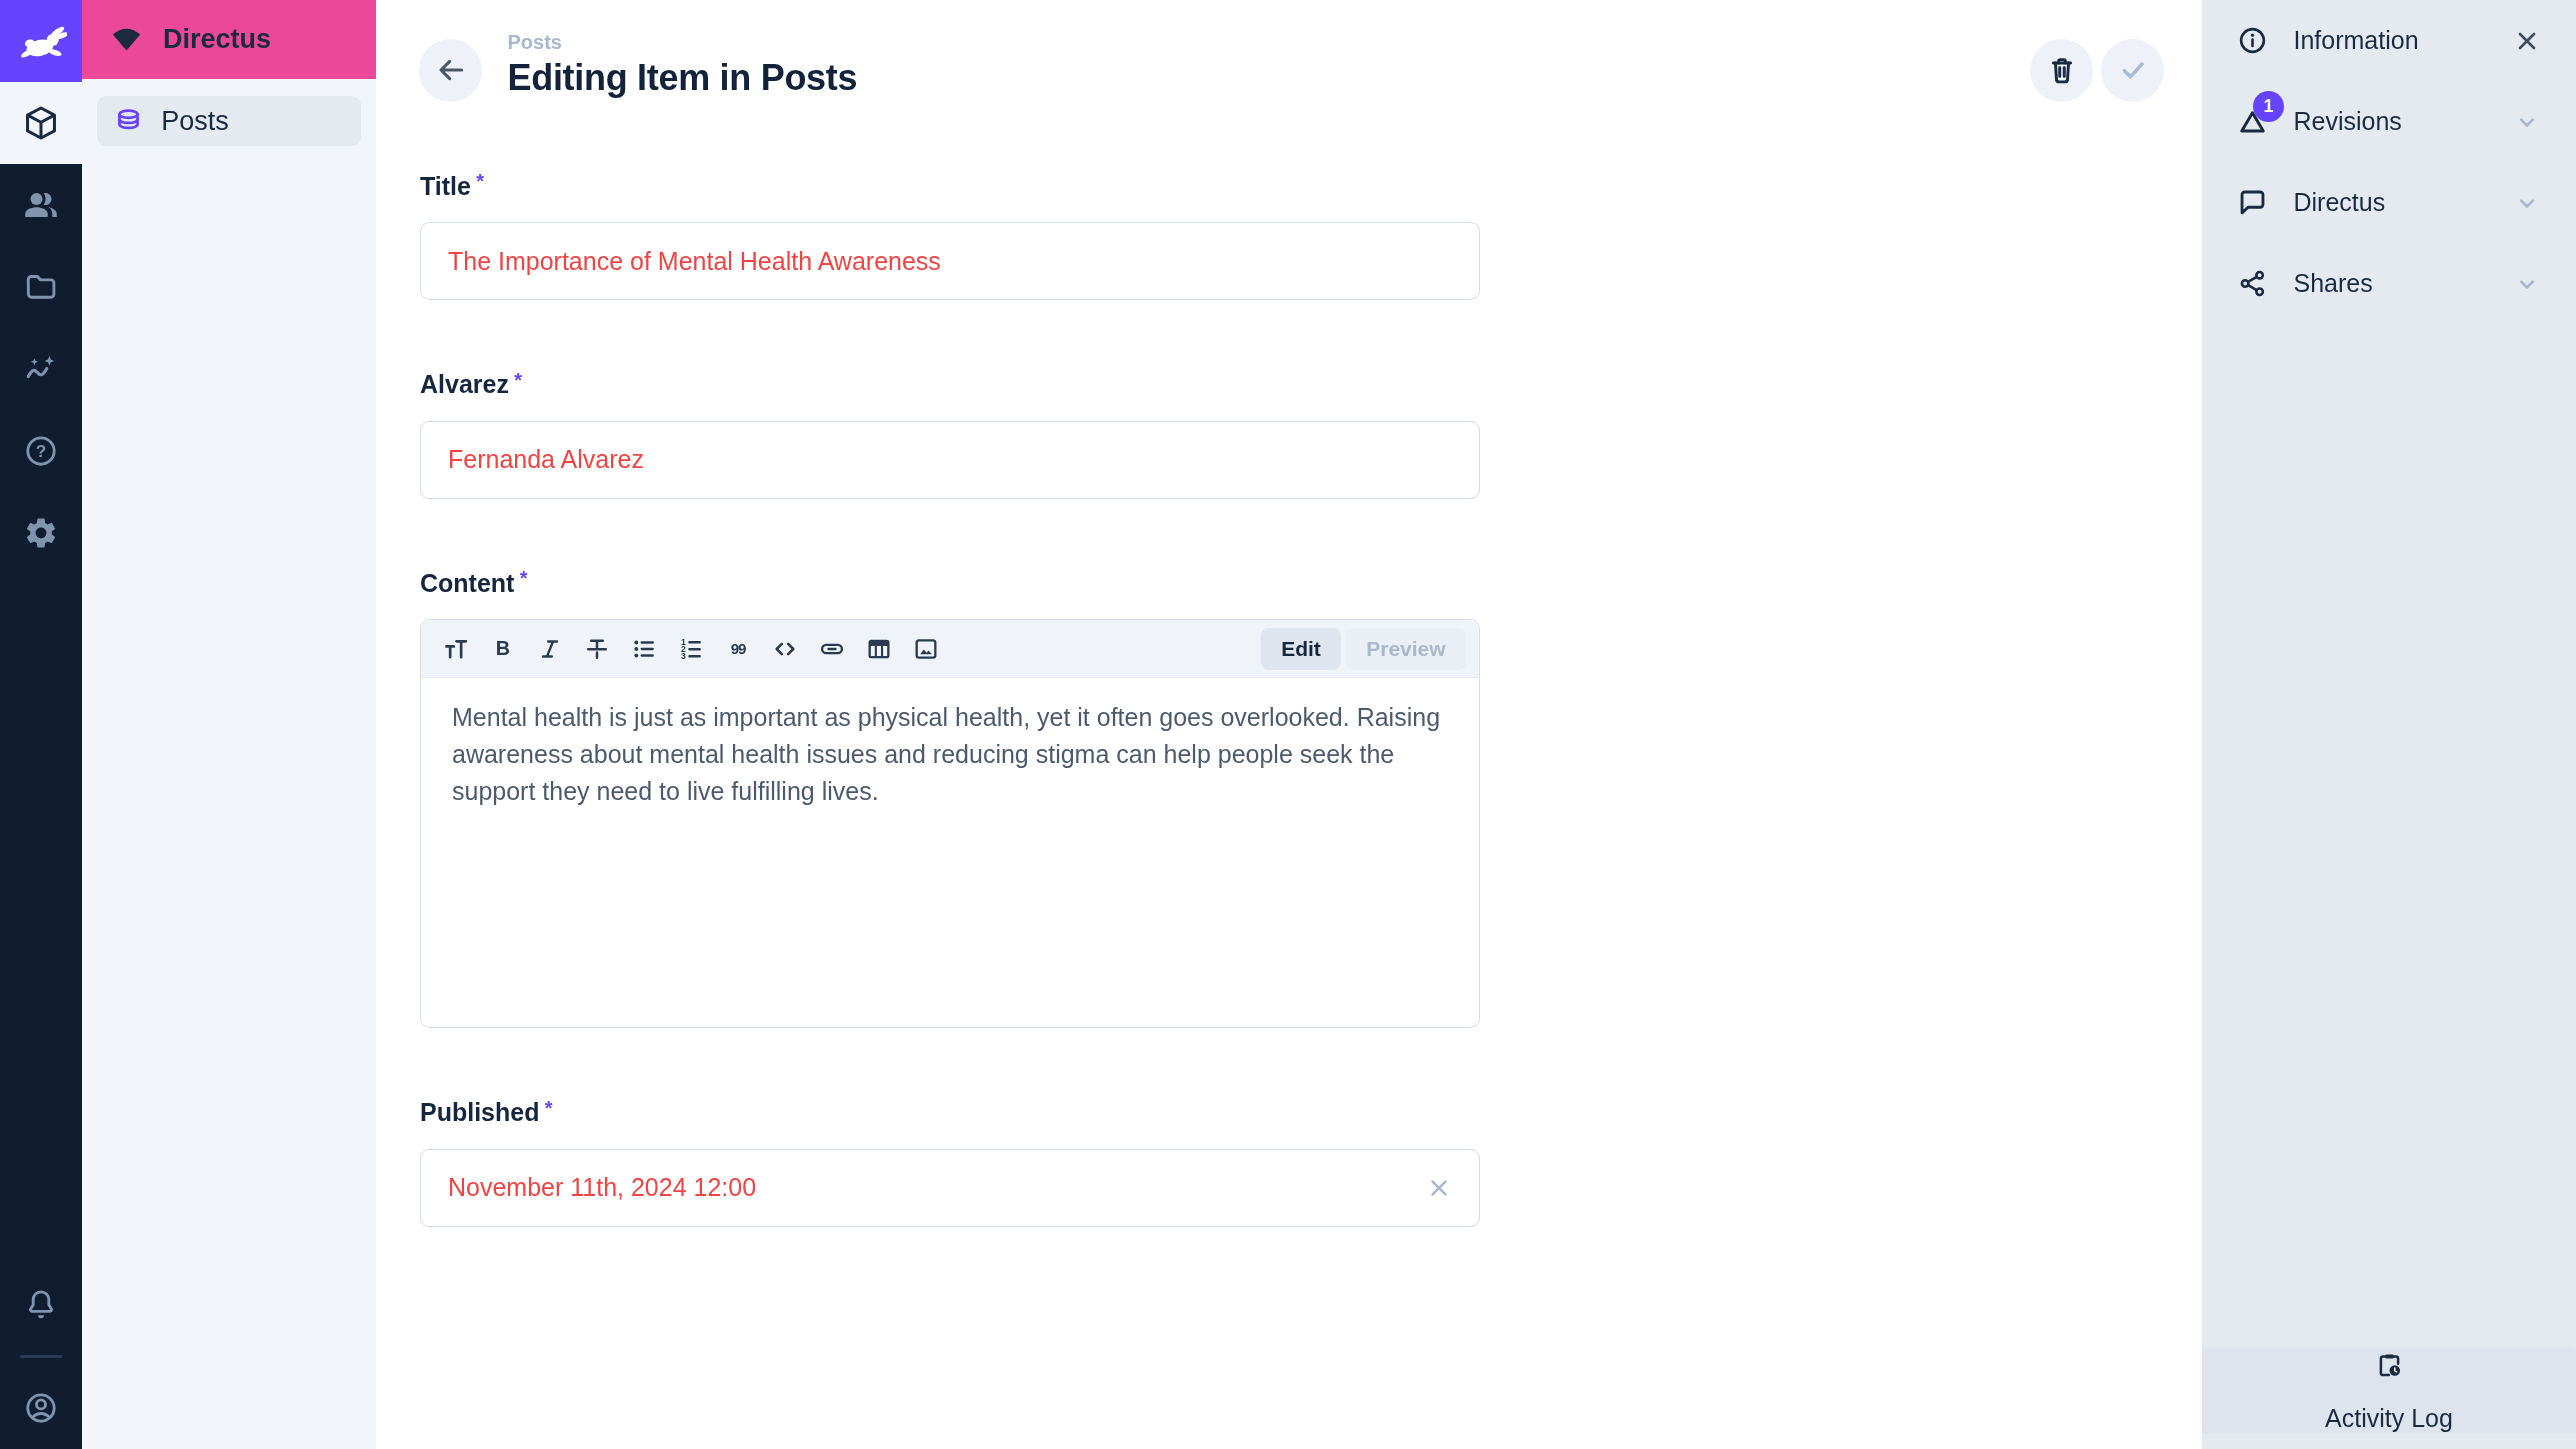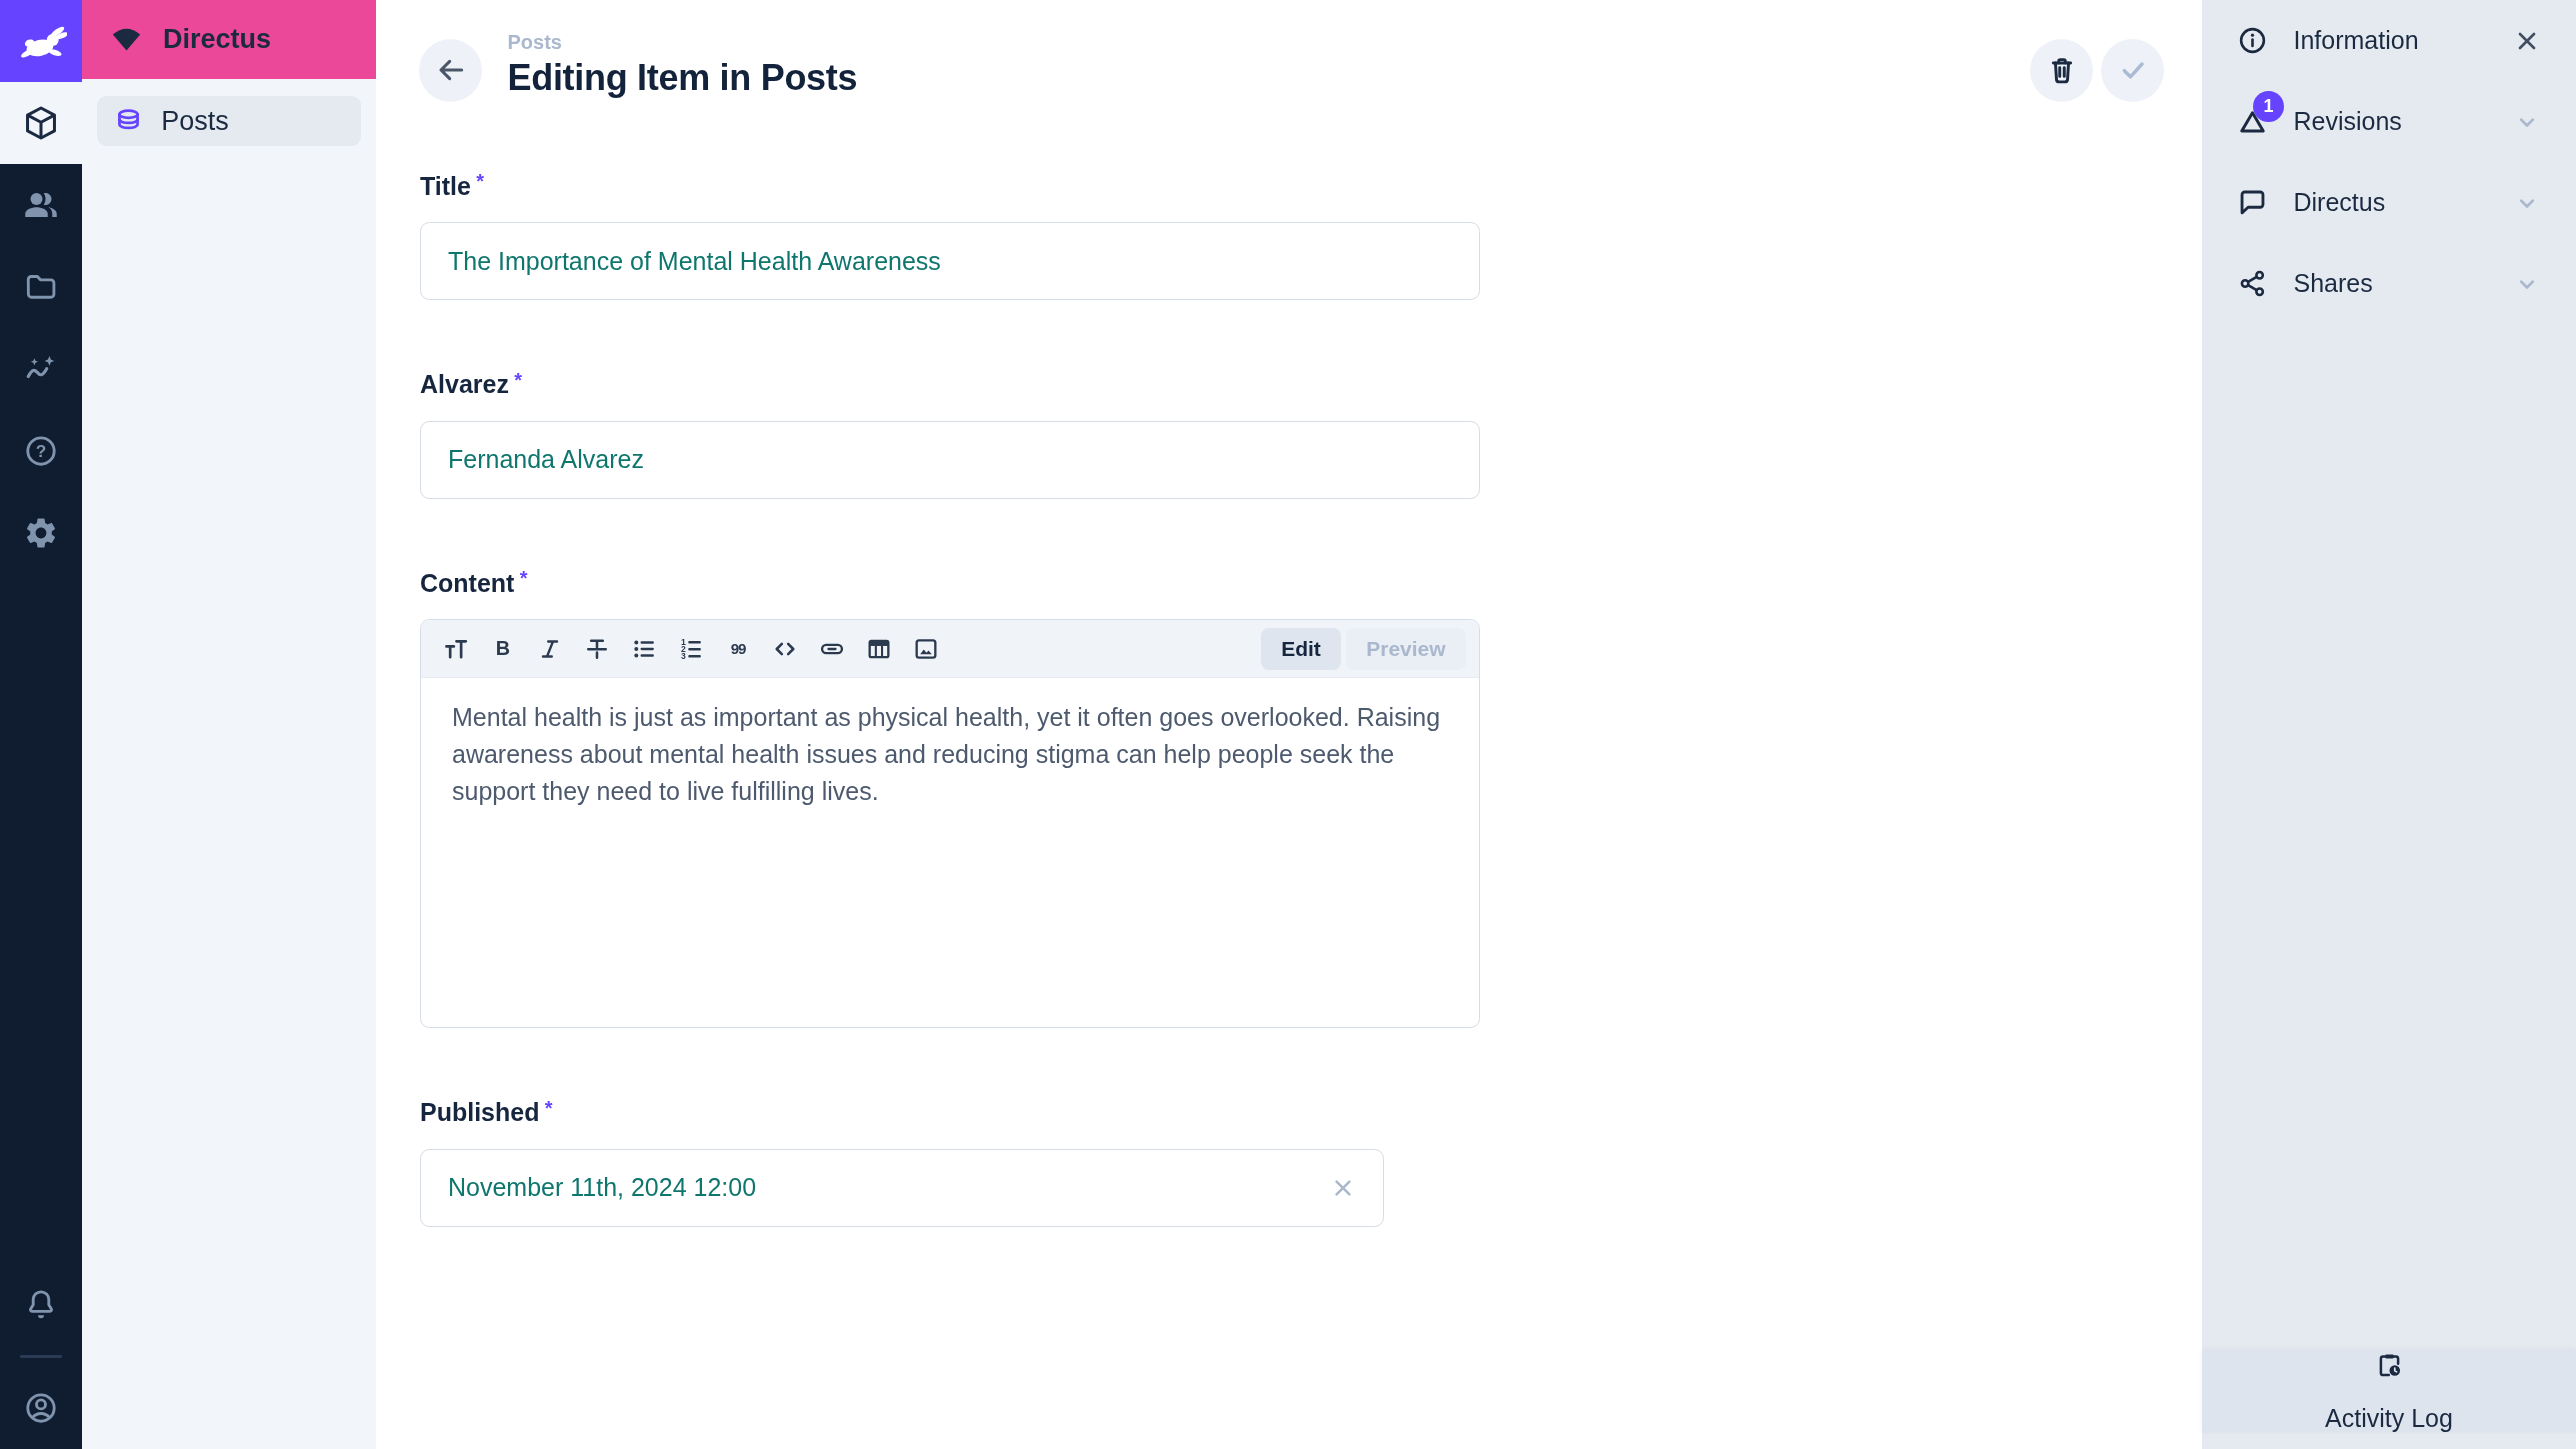--- a/index.html
+++ b/index.html
@@ -37,7 +37,7 @@
   .field-label { font-size:25px; font-weight:600; color:#16263e; margin-bottom:21.5px; }
   .req-star { color:#6644ff; font-size:20px; position:relative; top:-6.7px; margin-left:5.4px; font-weight:700; }
   .text-input { width:1060px; height:78px; border:1.3px solid #d6dde8; border-radius:9.4px; background:#fff;
-                font-family:inherit; font-size:25px; color:#0f766e; padding:0 27px; outline:none; display:block; }
+                font-family:inherit; font-size:25px; color:#ef4444; padding:0 27px; outline:none; display:block; }
   .input-wrap { position:relative; width:964px; }
   .input-wrap .text-input { padding-right:87px; width:100%; }
   .clear-x { position:absolute; right:27px; top:50%; transform:translateY(-50%); cursor:pointer; display:flex; }

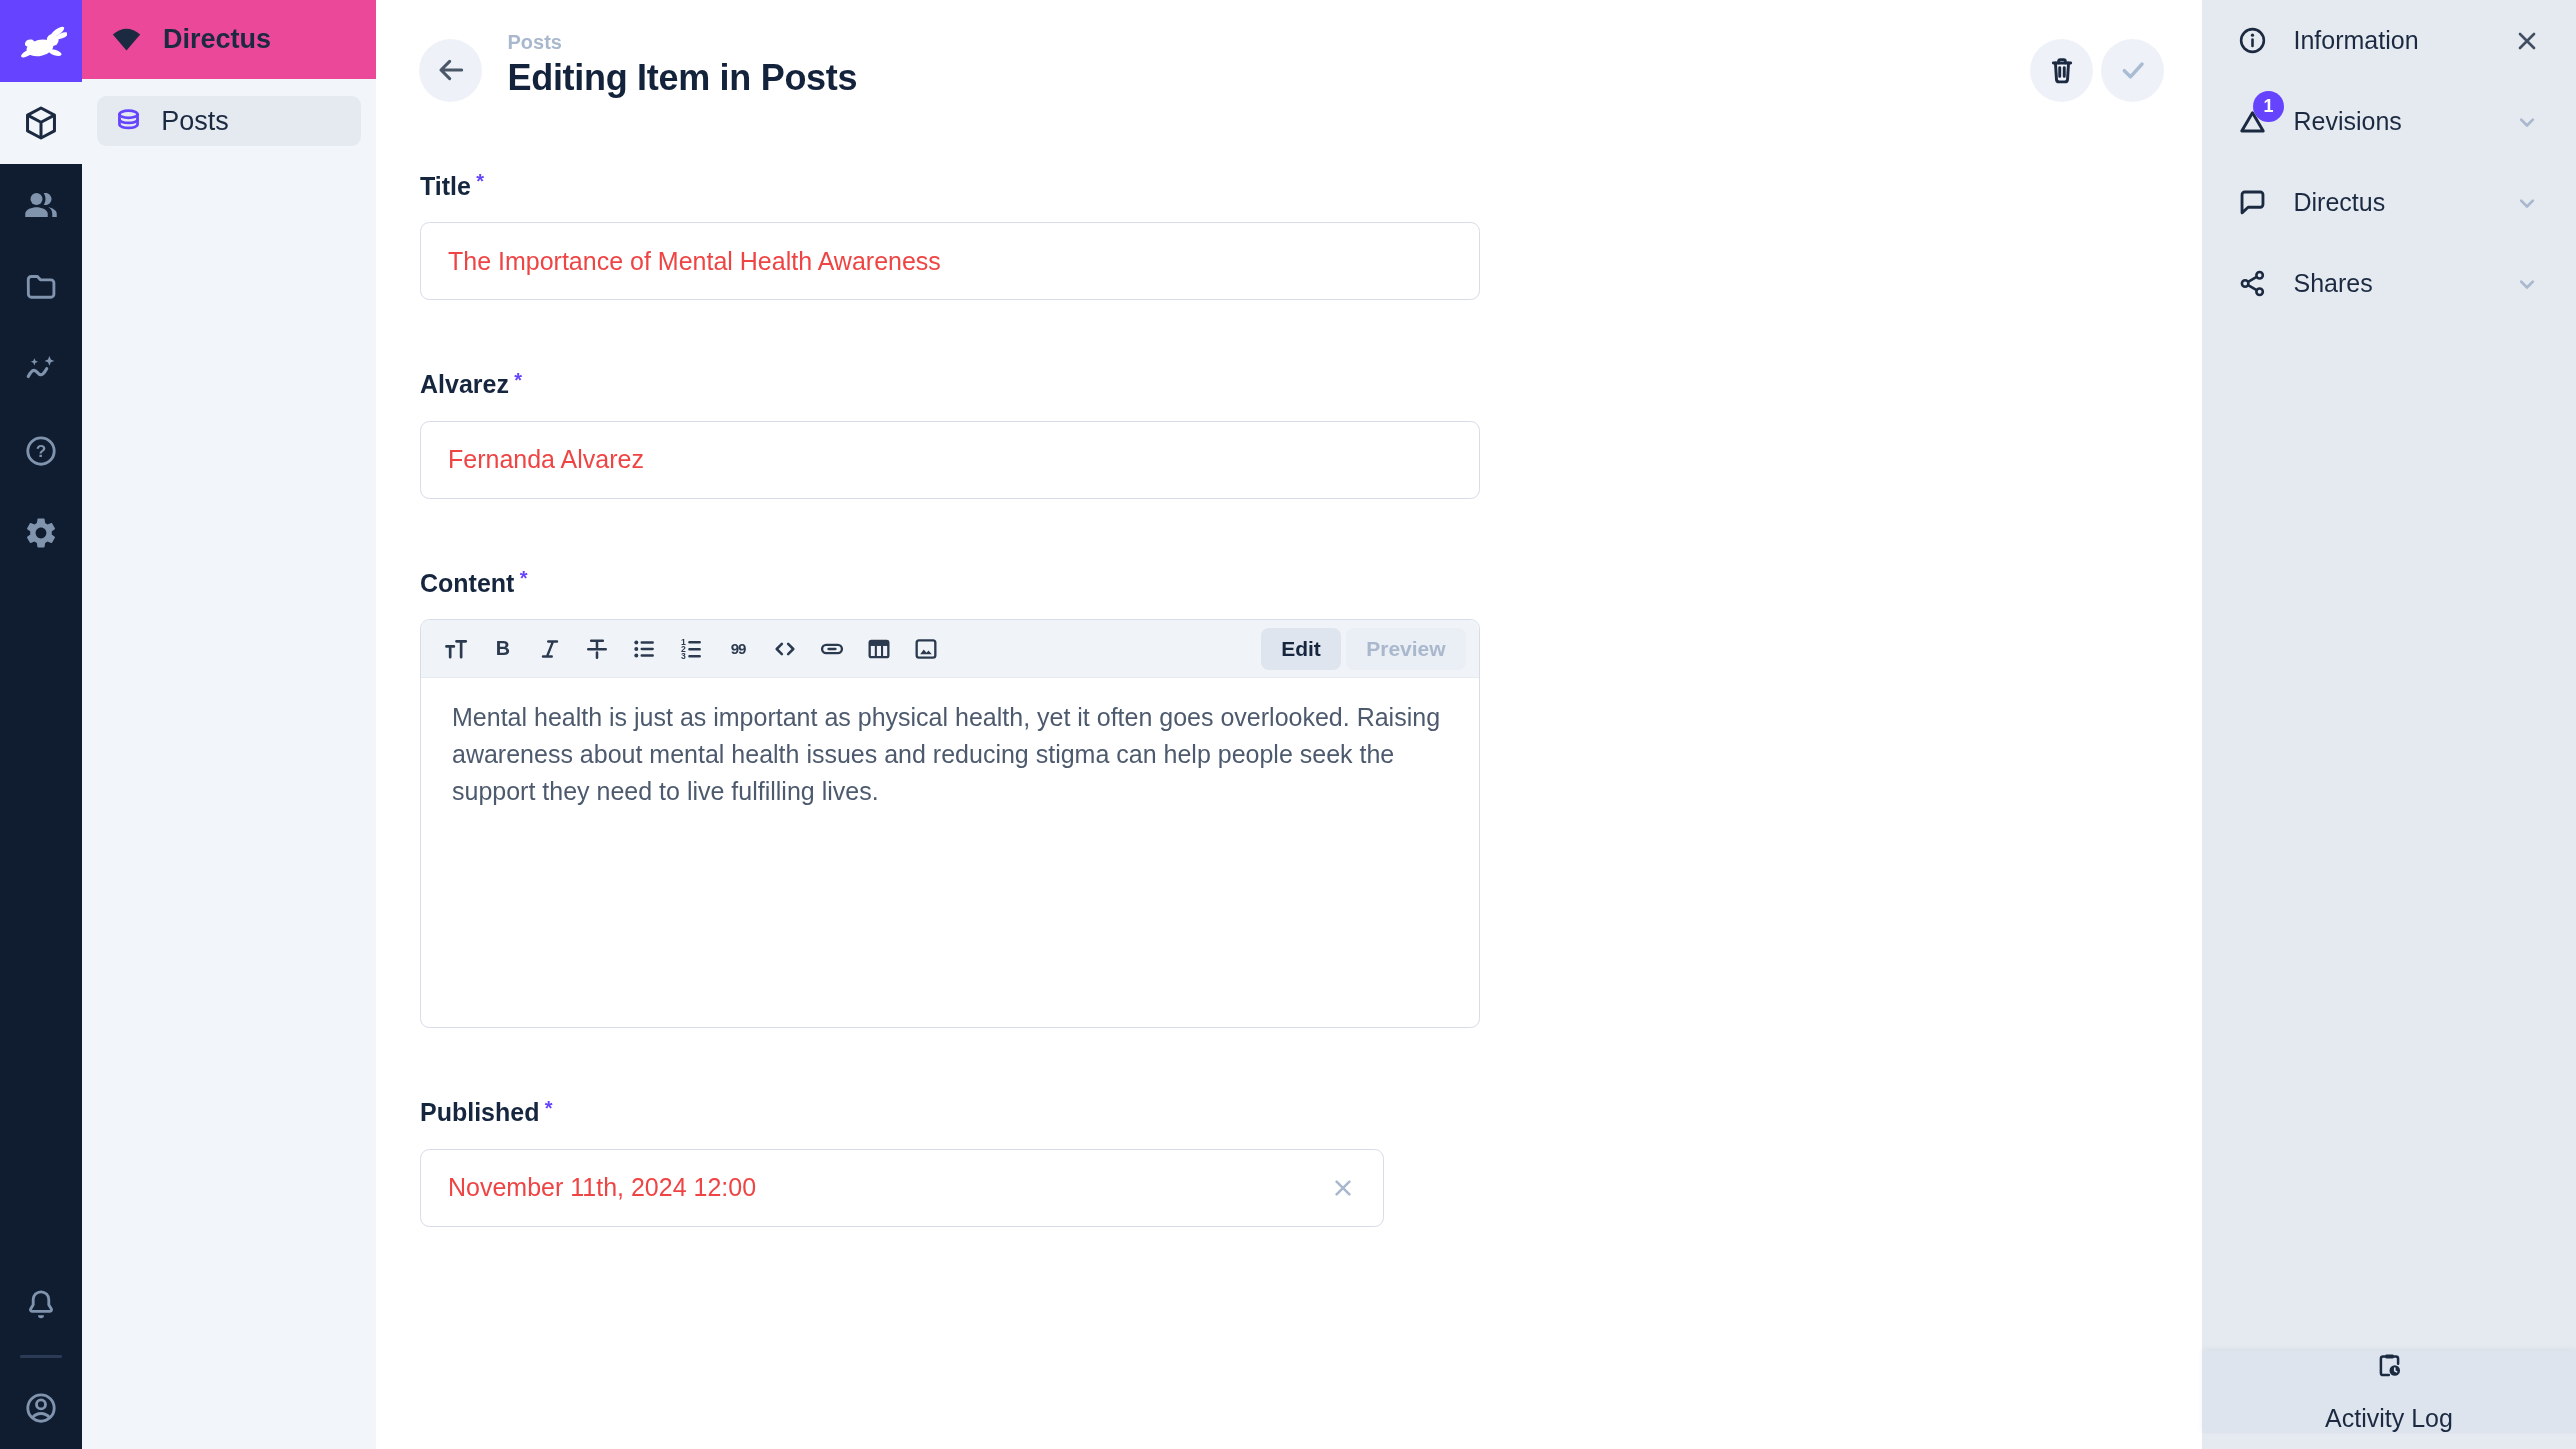--- a/index.html
+++ b/index.html
@@ -38,7 +38,7 @@
   .req-star { color:#6644ff; font-size:20px; position:relative; top:-6.7px; margin-left:5.4px; font-weight:700; }
   .text-input { width:1060px; height:78px; border:1.3px solid #d6dde8; border-radius:9.4px; background:#fff;
                 font-family:inherit; font-size:25px; color:#ef4444; padding:0 27px; outline:none; display:block; }
-  .input-wrap { position:relative; width:964px; }
+  .input-wrap { position:relative; width:1060px; }
   .input-wrap .text-input { padding-right:87px; width:100%; }
   .clear-x { position:absolute; right:27px; top:50%; transform:translateY(-50%); cursor:pointer; display:flex; }
 

